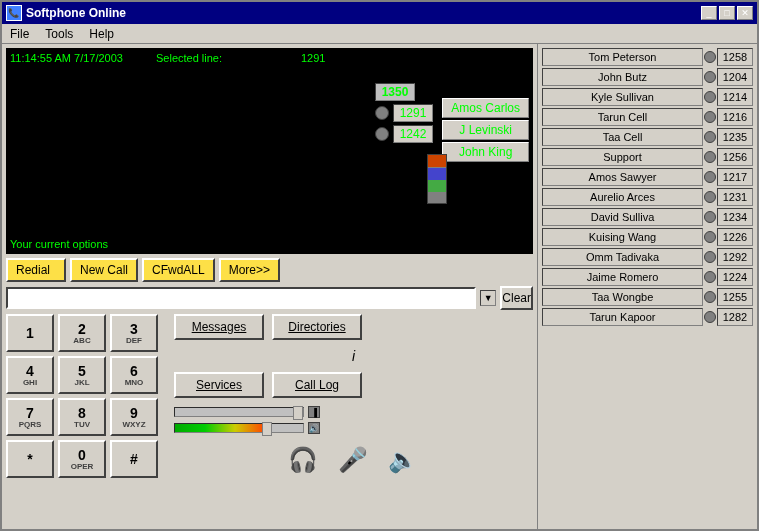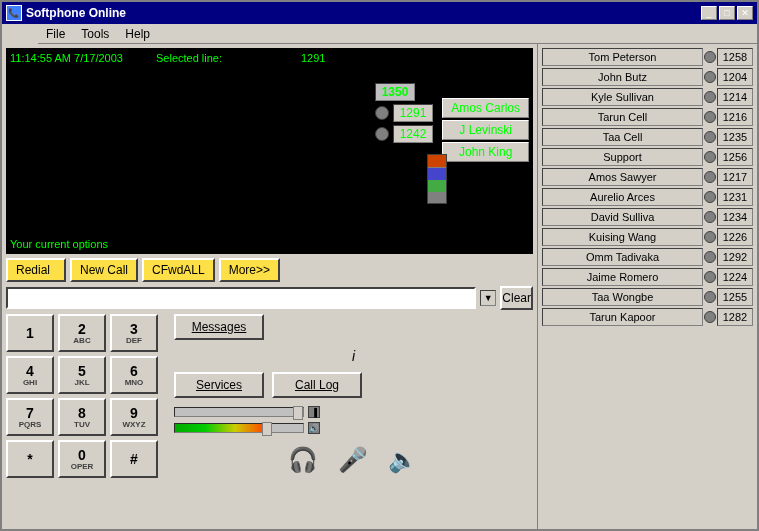--- a/index.html
+++ b/index.html
@@ -14,7 +14,7 @@
     .title-bar-buttons { display: flex; gap: 2px; }
     .title-btn { width: 16px; height: 14px; background: #d4d0c8; border: 1px solid #808080; border-top-color: #fff; border-left-color: #fff; display: flex; align-items: center; justify-content: center; font-size: 9px; cursor: pointer; }
     
-    .menu-bar { background: #d4d0c8; border-bottom: 1px solid #808080; padding: 2px 4px; display: flex; gap: 8px; height: 20px; align-items: center; margin-left: 36px; }
+    .menu-bar { background: #d4d0c8; border-bottom: 1px solid #808080; padding: 2px 4px; display: flex; gap: 8px; height: 20px; align-items: center; }
     .menu-item { padding: 1px 4px; cursor: pointer; font-size: 12px; }
     
     .main-content { display: flex; flex: 1; overflow: hidden; }

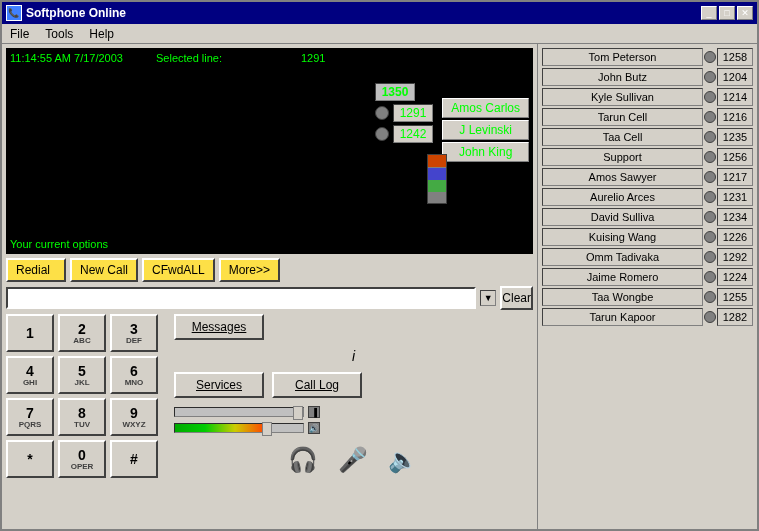--- a/index.html
+++ b/index.html
@@ -196,6 +196,7 @@
         <div class="right-controls">
           <div class="control-row">
             <button class="control-btn"><span class="control-btn-underline">Messages</span></button>
+            <button class="control-btn"><span class="control-btn-underline">Directories</span></button>
           </div>
           <div class="info-icon">i</div>
           <div class="control-row">

